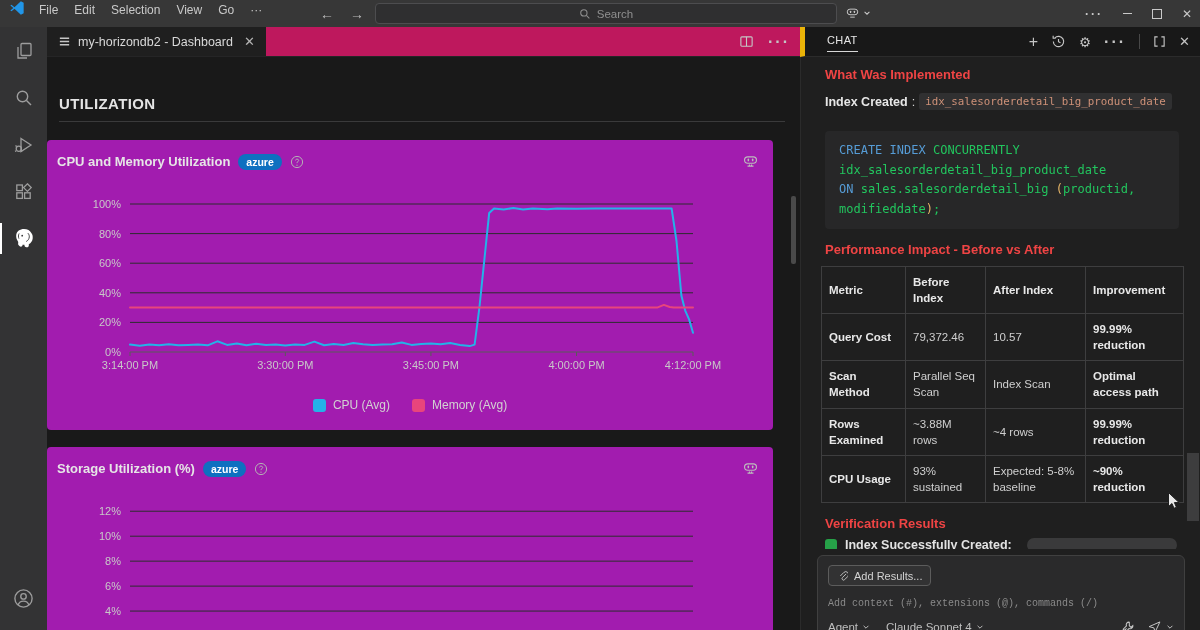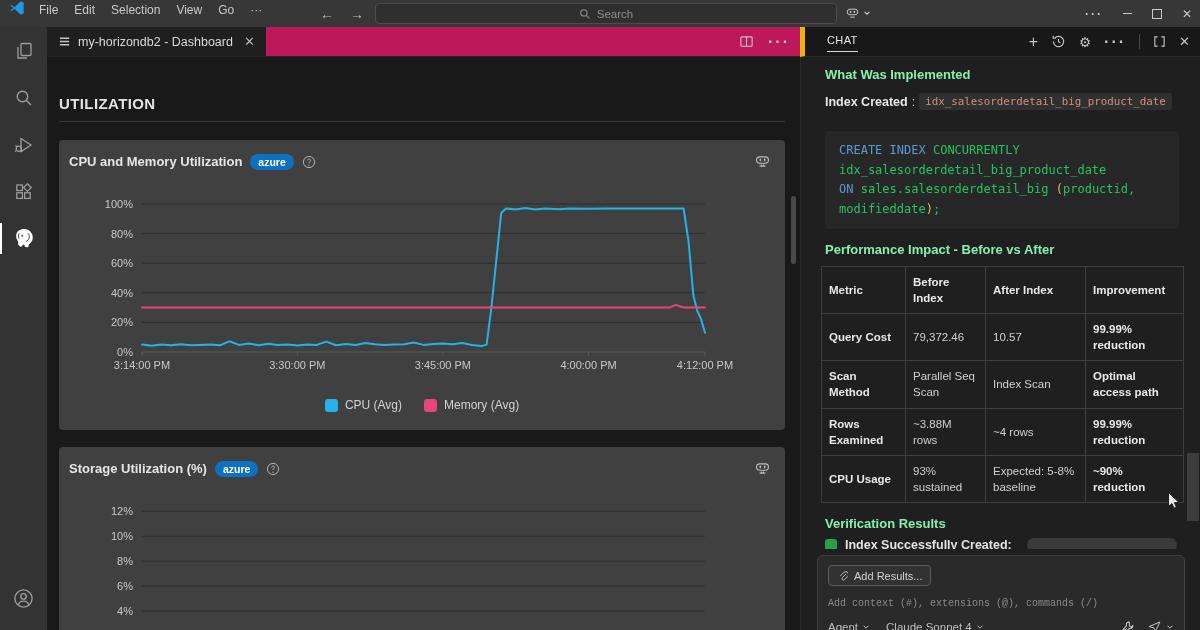--- a/index.html
+++ b/index.html
@@ -72,7 +72,7 @@
   
   .chat{position:absolute;left:800px;top:57px;width:400px;height:573px;background:#1f1f1f;
         border-left:1px solid #2b2b2b;box-sizing:border-box;overflow:hidden;font-size:12.5px}
-  .chat h3{position:absolute;margin:0;font-size:13px;color:#86efac;left:24px}
+  .chat h3{position:absolute;margin:0;font-size:13px;color:#ef4444;left:24px}
   .h-implemented{top:10px}
   .h-perf{top:185px}
   .h-verify{top:459px}

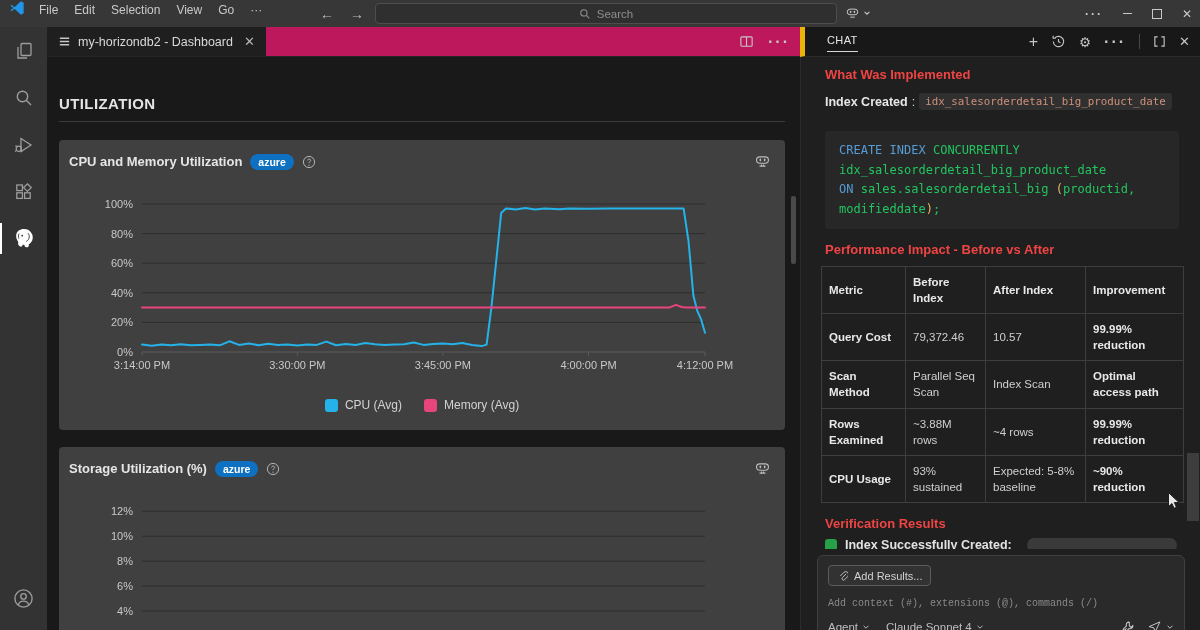--- a/index.html
+++ b/index.html
@@ -53,7 +53,7 @@
   .editor{position:absolute;left:47px;top:57px;width:753px;height:573px;background:#191919;overflow:hidden}
   .section-title{position:absolute;left:12px;top:38px;font-size:15px;font-weight:bold;letter-spacing:.4px;color:#e4e4e4}
   .section-divider{position:absolute;left:12px;top:64px;width:726px;height:1px;background:#3a3a3b}
-  .card{position:absolute;left:12px;width:726px;background:#404040;border-radius:4px}
+  .card{position:absolute;left:0;width:726px;background:#a21caf;border-radius:4px}
   .card1{top:83px;height:290px}
   .card2{top:390px;height:300px}
   .card-head{display:flex;align-items:center;gap:8px;padding:13px 14px 0 10px}

